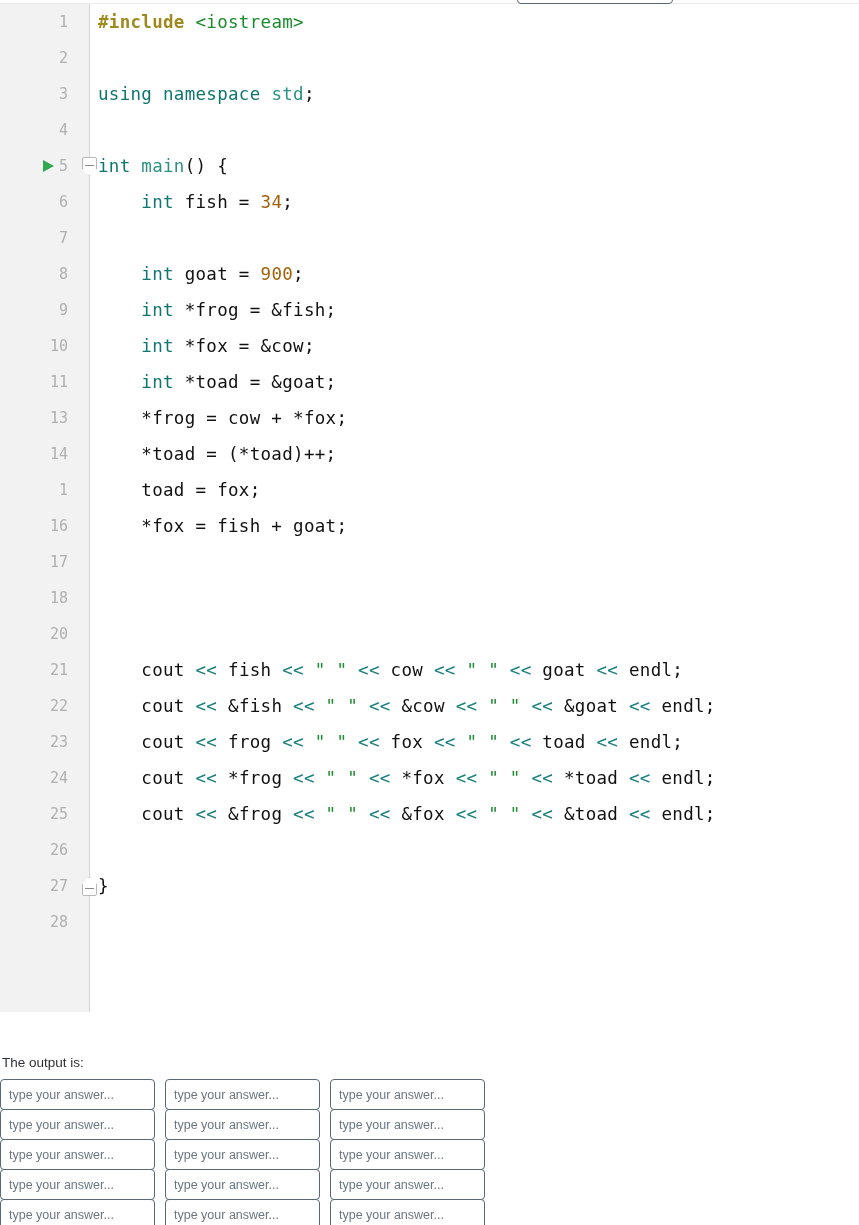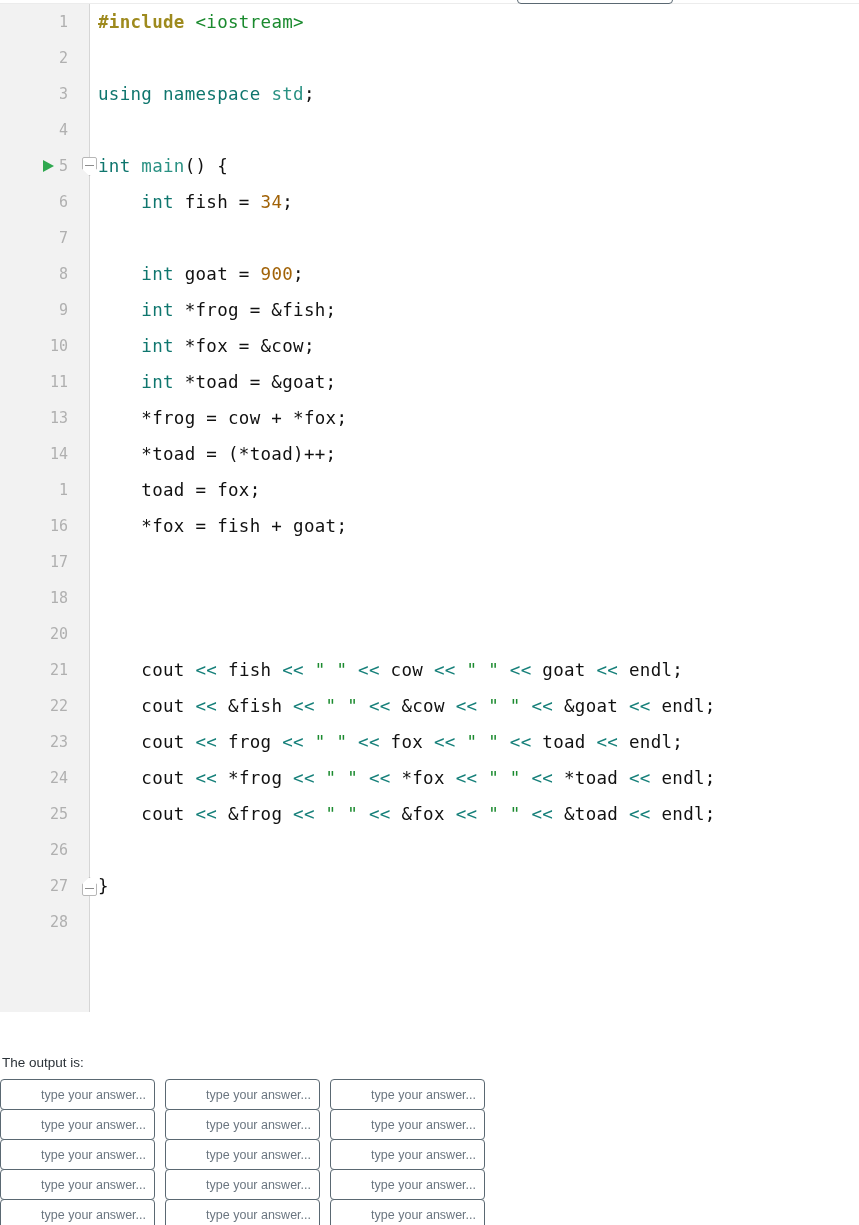--- a/index.html
+++ b/index.html
@@ -181,7 +181,6 @@
     padding: 4px 8px;
     outline: none;
     margin-bottom: -1px;
-    text-align: right;
   }
   .answer-input::placeholder {
     color: #6b7680;

